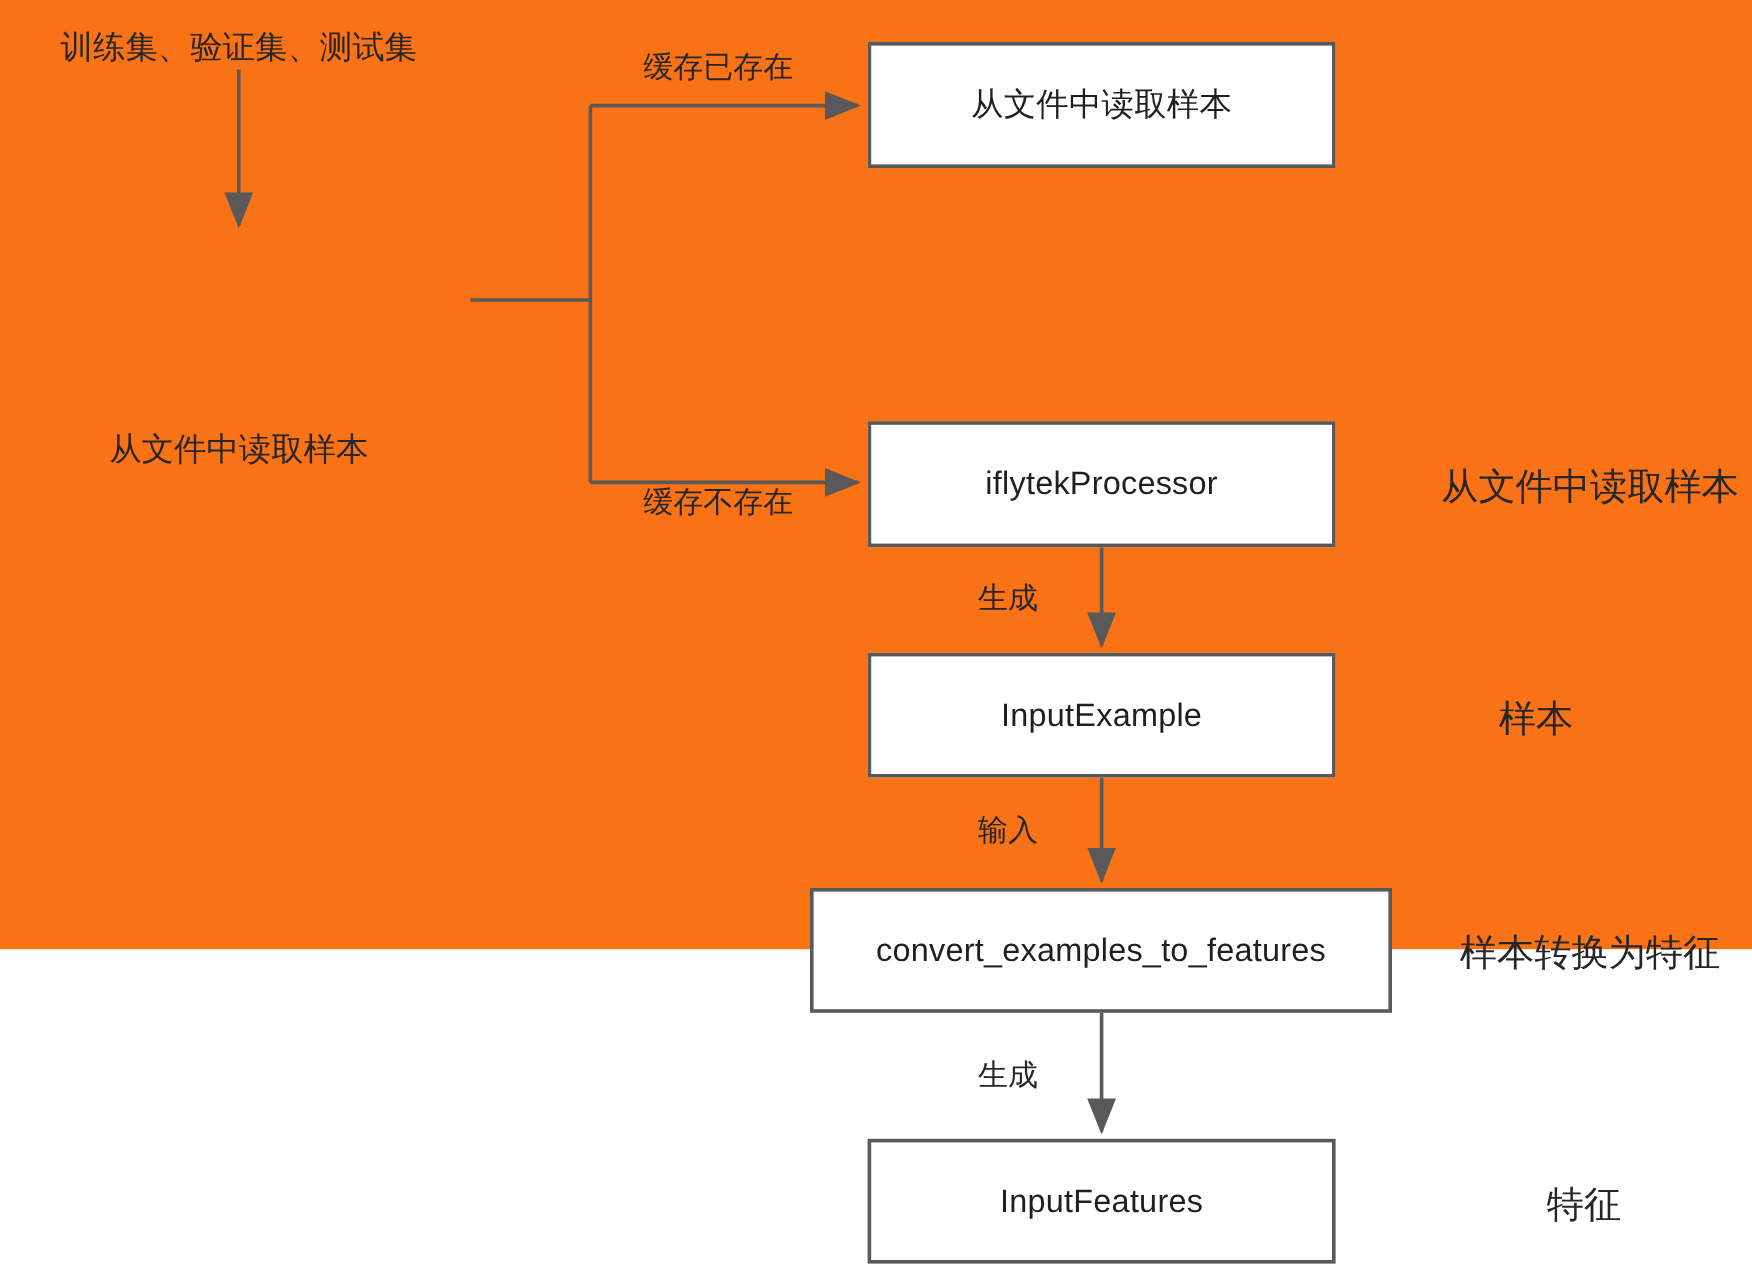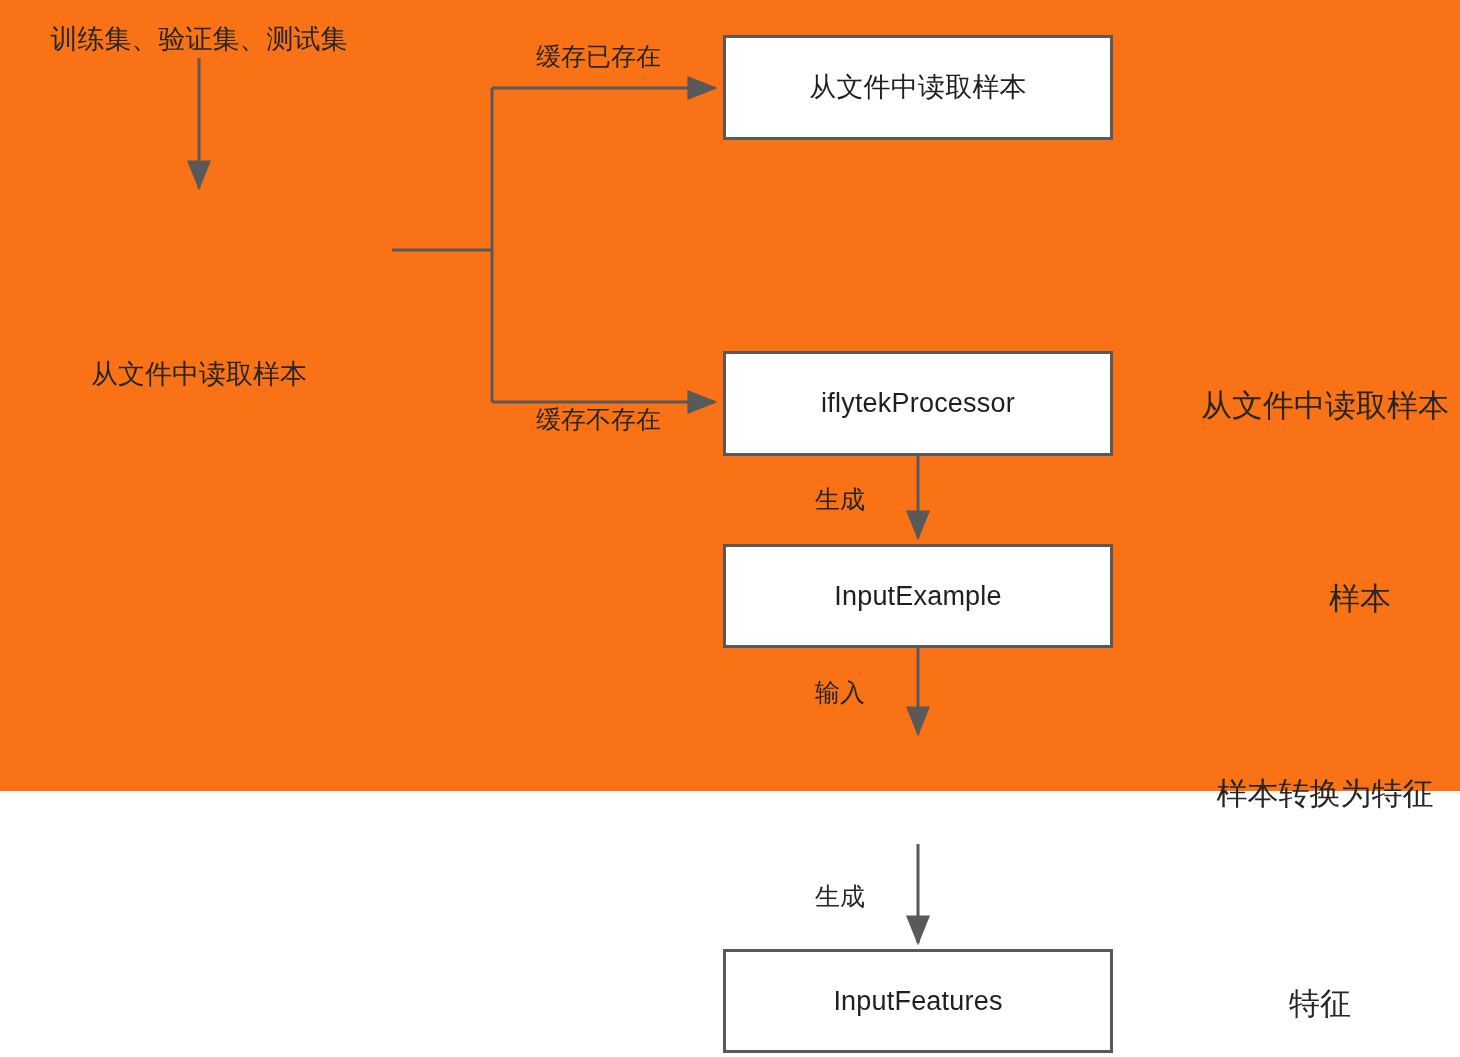--- a/index.html
+++ b/index.html
@@ -135,7 +135,7 @@
 
   <div class="side-note" style="left:1325px; top:390px;">从文件中读取样本</div>
 
-  <div class="side-note" style="left:1360px; top:583px;">样本</div>
+  <div class="side-note" style="left:1280px; top:583px;">样本</div>
 
   <div class="side-note" style="left:1325px; top:778px;">样本转换为特征</div>
 

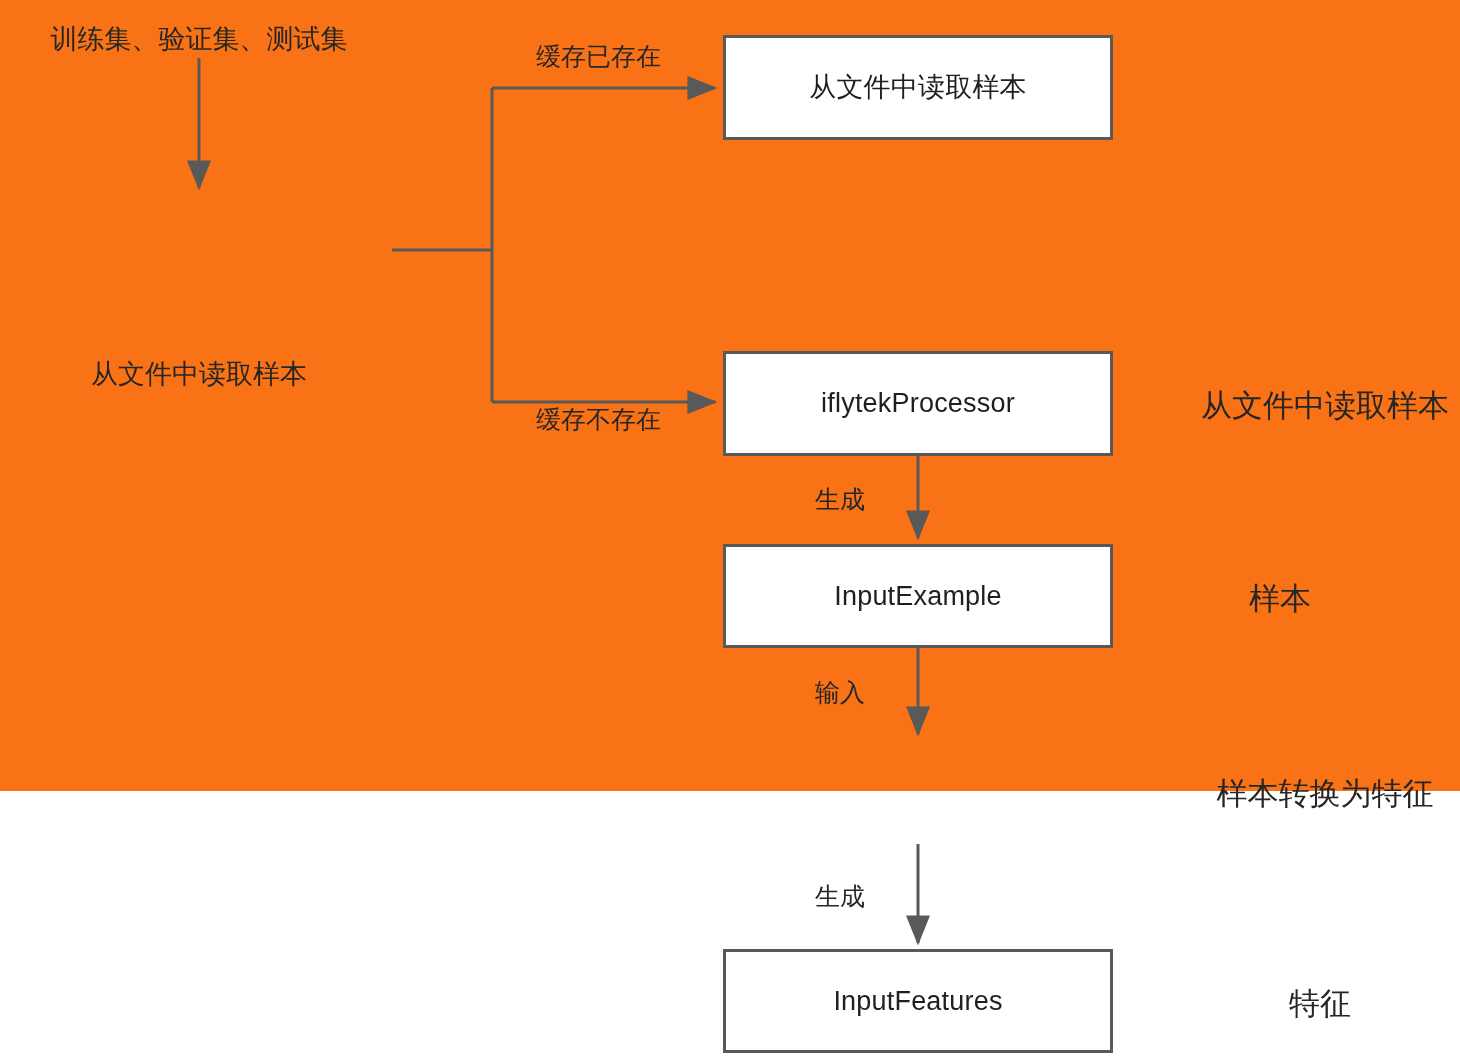--- a/index.html
+++ b/index.html
@@ -118,6 +118,9 @@
     <span class="node-label">iflytekProcessor</span>
   </div>
 
+  <div class="node" style="left:675px; top:740px; width:485px; height:104px;">
+    <span class="node-label">convert_examples_to_features</span>
+  </div>
 
   <div class="node" style="left:723px; top:949px; width:390px; height:104px;">
     <span class="node-label">InputFeatures</span>

